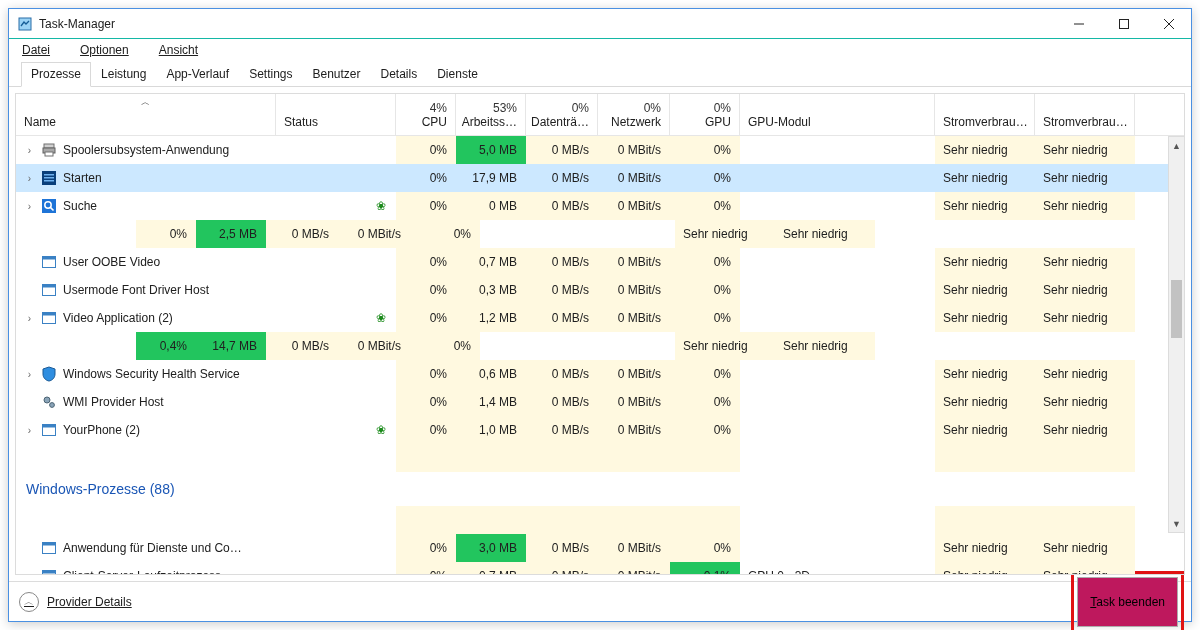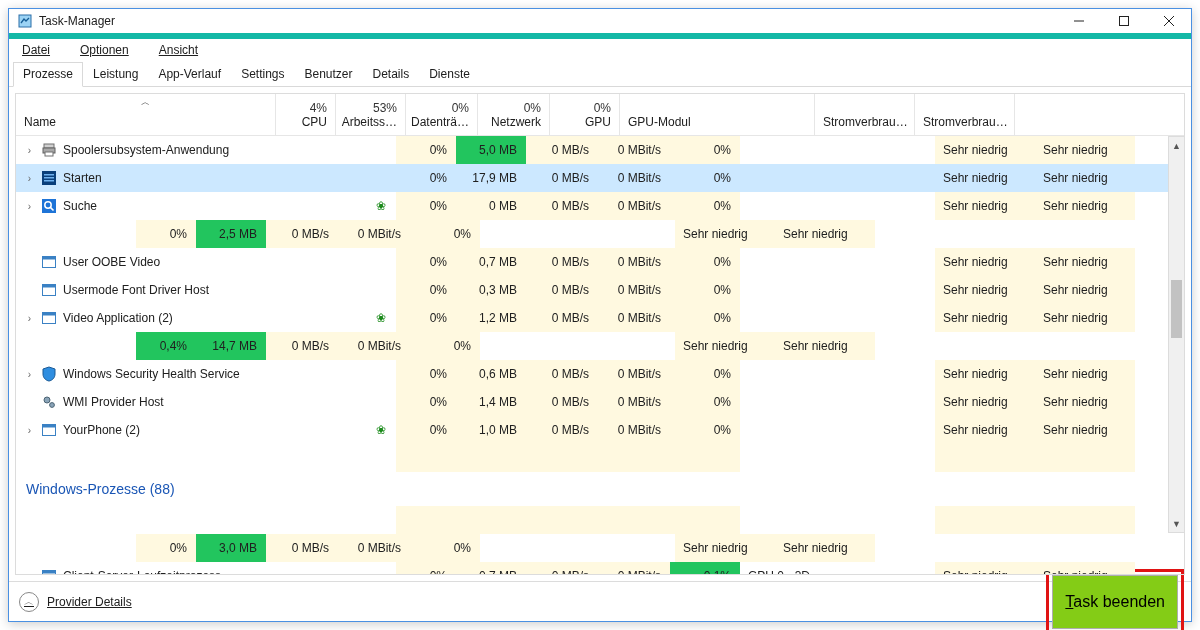--- a/index.html
+++ b/index.html
@@ -29,7 +29,7 @@
     display: flex;
     align-items: center;
     padding: 0 0 0 8px;
-    border-bottom: 6px solid #14b8a6;
+    border-bottom: 1px solid #14b8a6;
   }
   .titlebar .app-icon {
     width: 16px; height: 16px;

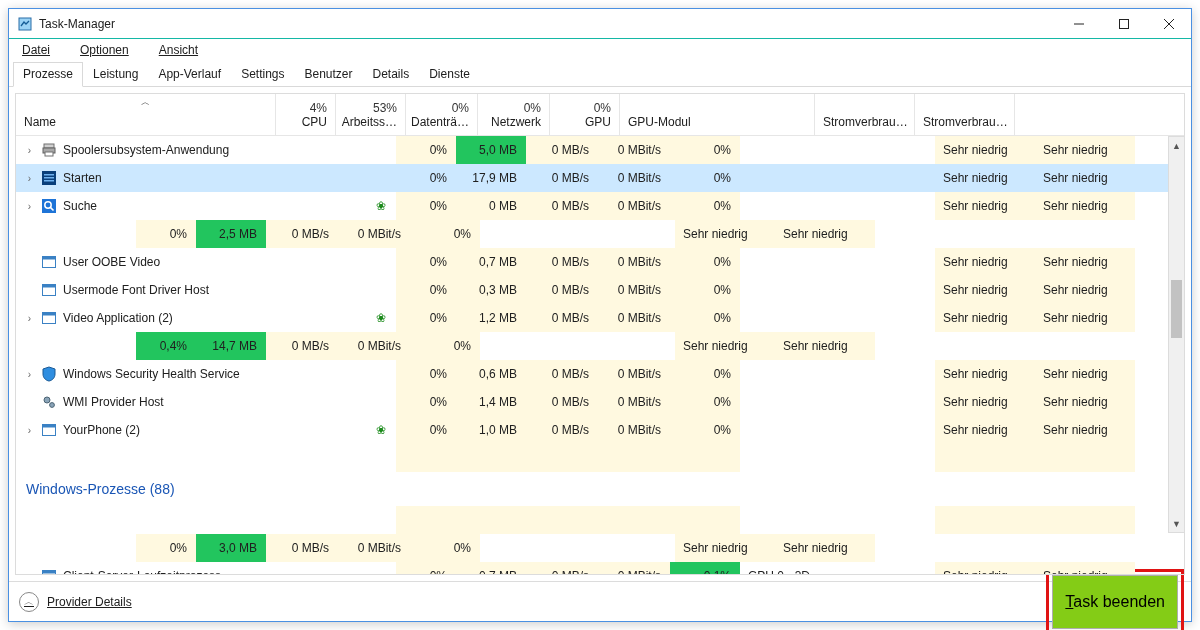--- a/index.html
+++ b/index.html
@@ -59,7 +59,7 @@
     display: flex;
     align-items: flex-end;
     height: 26px;
-    padding-left: 4px;
+    padding-left: 12px;
     border-bottom: 1px solid #d9d9d9;
     position: relative;
     top: 0;

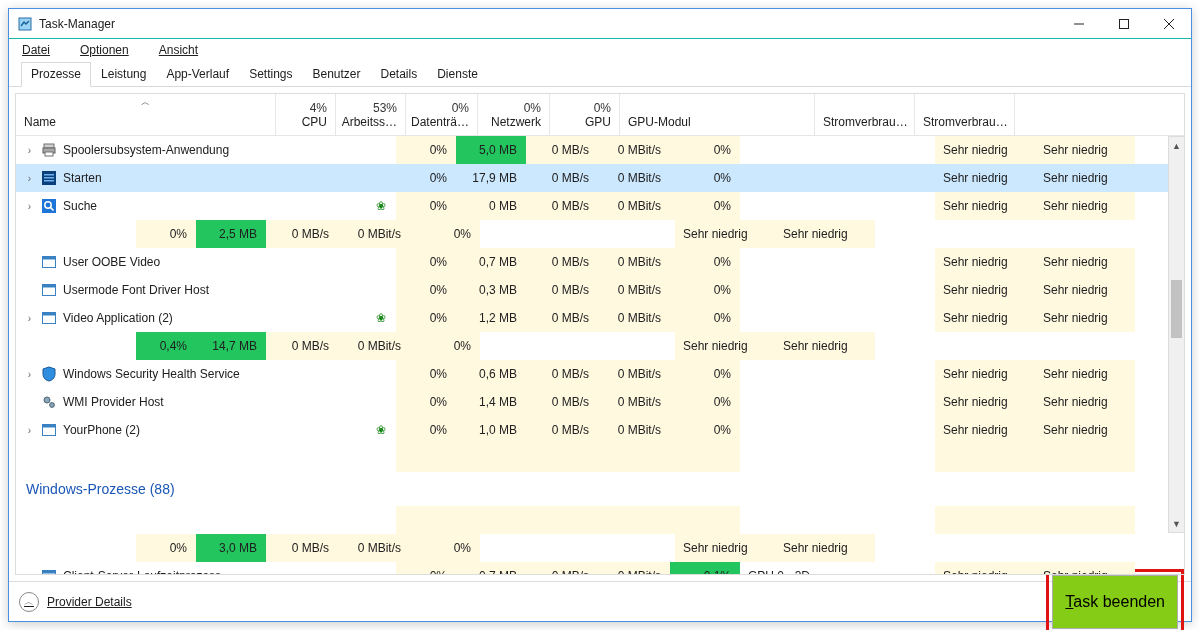--- a/index.html
+++ b/index.html
@@ -281,6 +281,9 @@
           <span class="sort-chev">︿</span>
           <span>Name</span>
         </div>
+        <div class="hcell left w-status">
+          <span>Status</span>
+        </div>
         <div class="hcell right w-cpu">
           <span class="top">4%</span>
           <span>CPU</span>

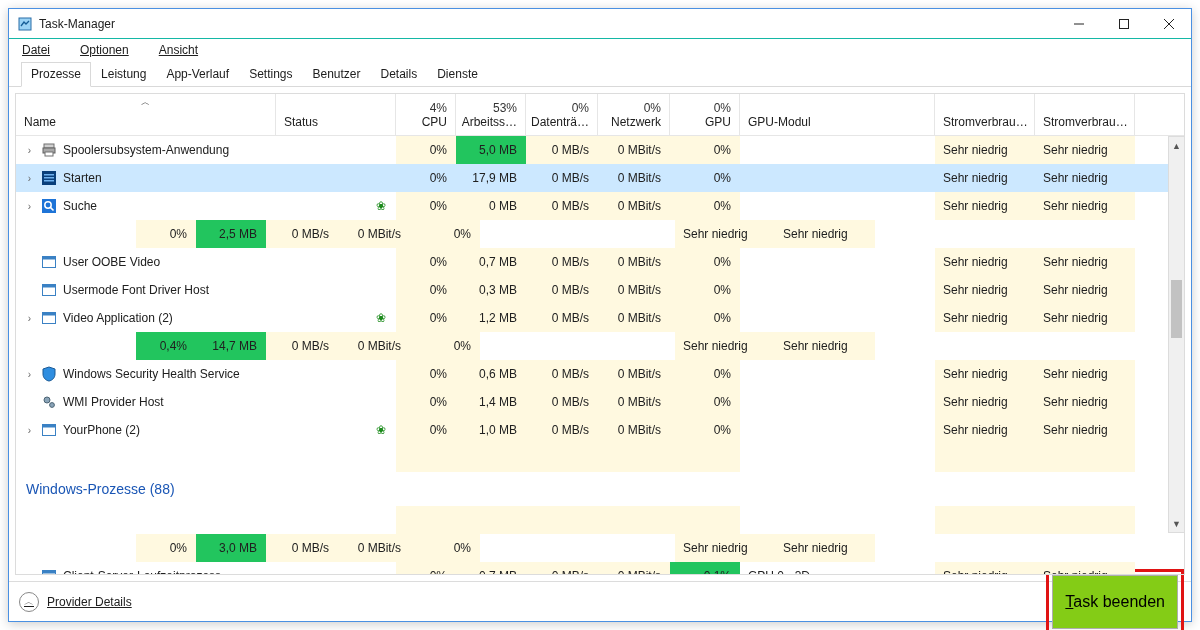--- a/index.html
+++ b/index.html
@@ -581,6 +581,18 @@
               <div class="cell w-power2 power-cell"></div>
             </div>
             <div class="row">
+              <div class="cell w-name">
+                <div class="namecell">
+                  <span class="chevron">›</span>
+                  <span class="proc-icon">
+                    <svg width="16" height="16" viewBox="0 0 16 16">
+                      <rect x="1.5" y="2.5" width="13" height="11" fill="#fff" stroke="#3a81c4"></rect>
+                      <rect x="1.5" y="2.5" width="13" height="3" fill="#3a81c4"></rect>
+                    </svg>
+                  </span>
+                  <span>Anwendung für Dienste und Co…</span>
+                </div>
+              </div>
               <div class="cell w-status" style="justify-content: flex-end; padding-right: 6px;"></div>
               <div class="cell num w-cpu h0">0%</div>
               <div class="cell num w-mem h1">3,0 MB</div>

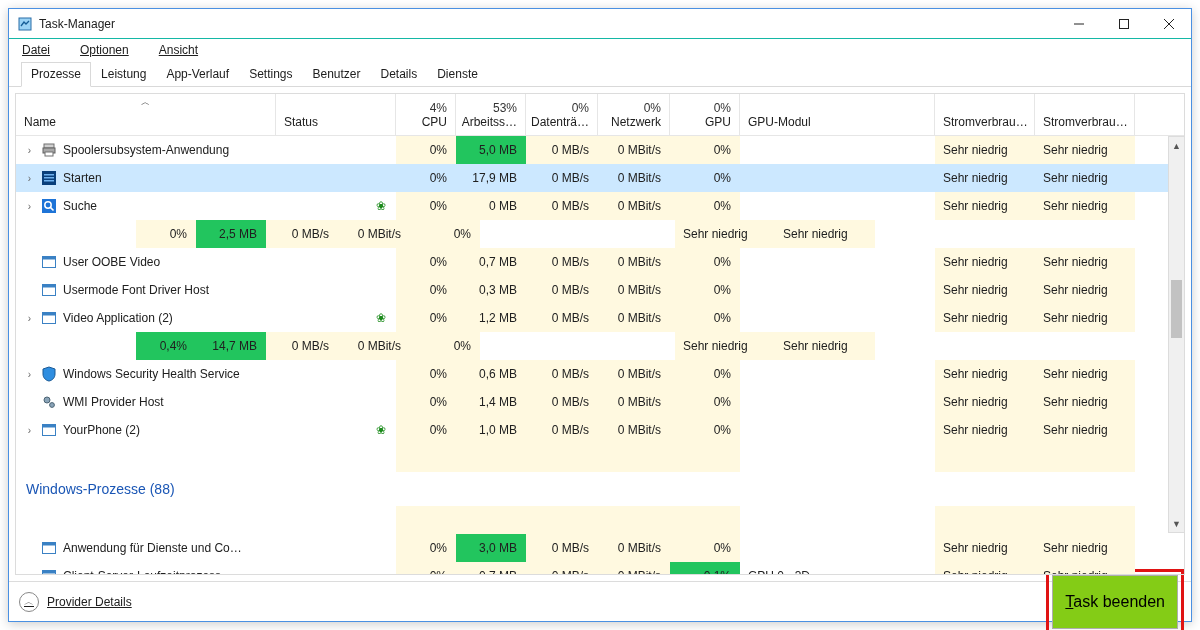--- a/index.html
+++ b/index.html
@@ -216,9 +216,9 @@
   }
   .end-task-btn {
     padding: 17px 12px;
-    background: #84cc16;
+    background: #be185d;
     border: 1px solid #adadad;
-    font-size: 16px;
+    font-size: 12px;
     font-family: inherit;
   }
   .end-task-btn .ul { text-decoration: underline; }

